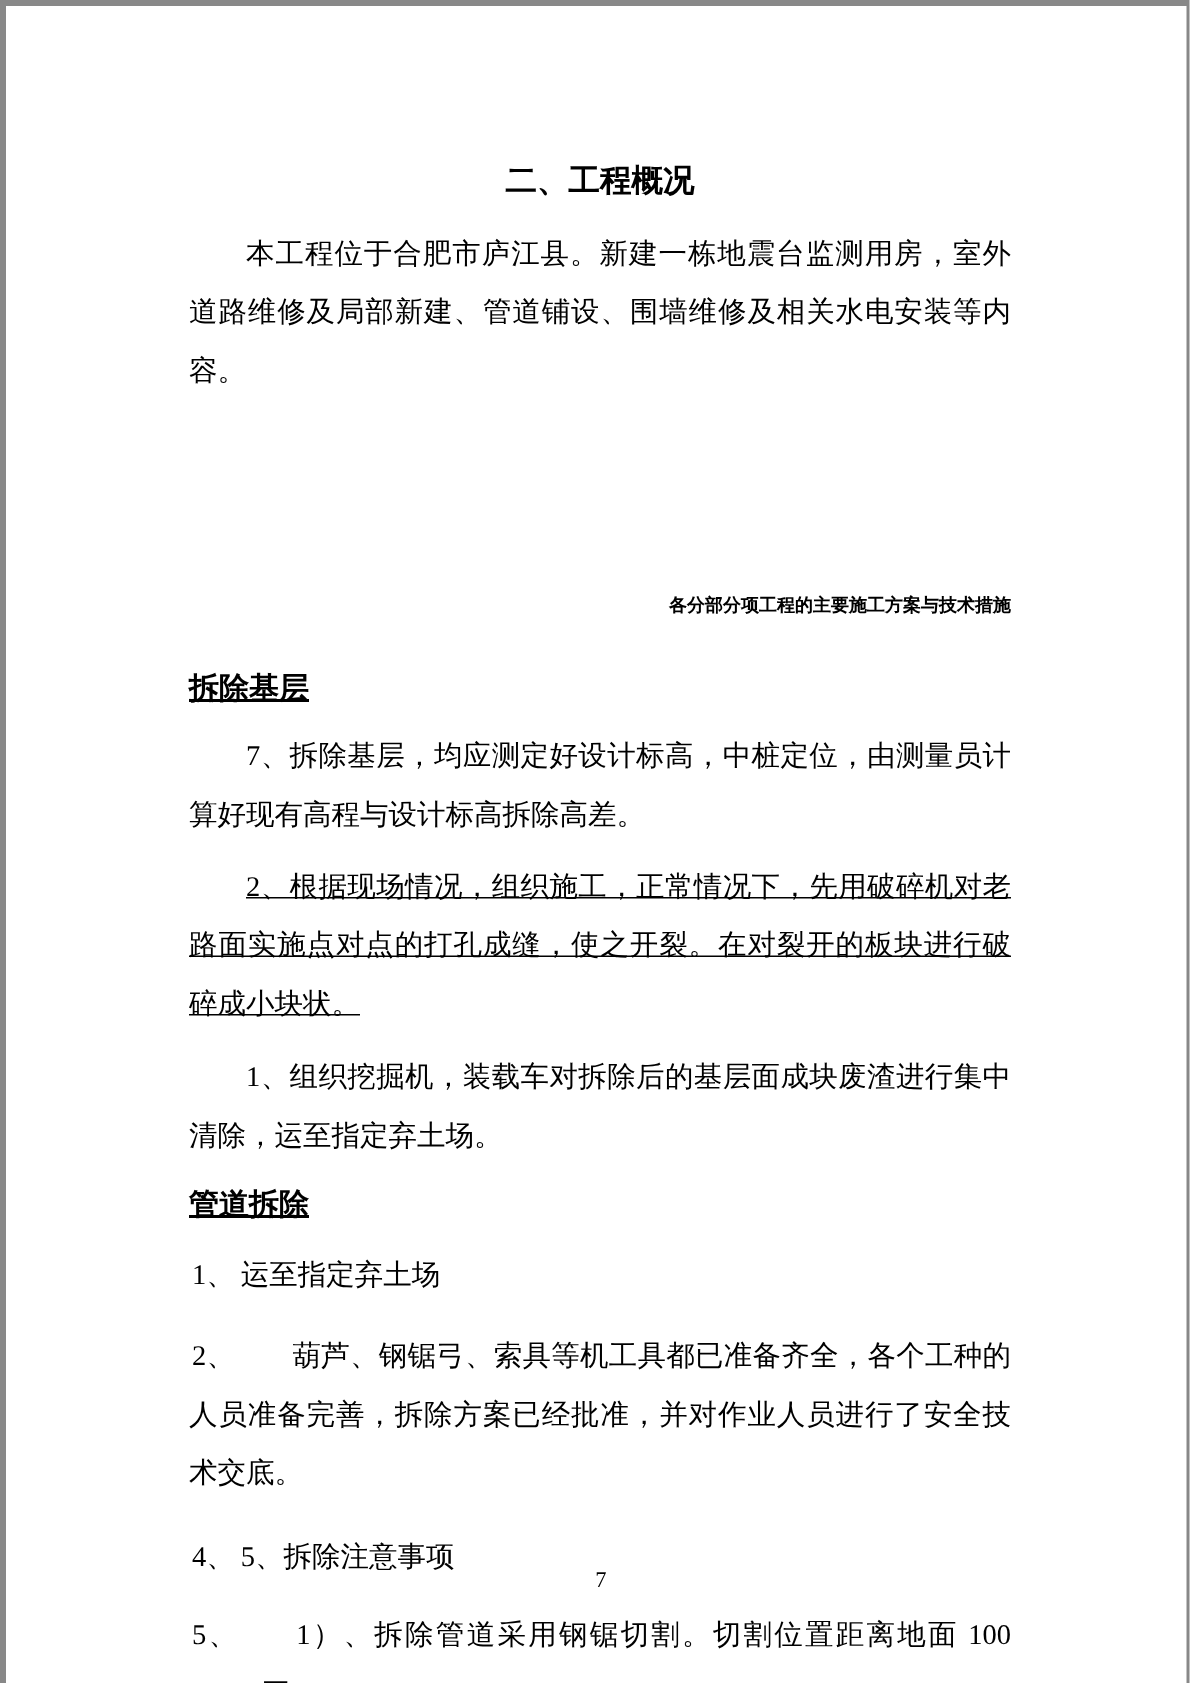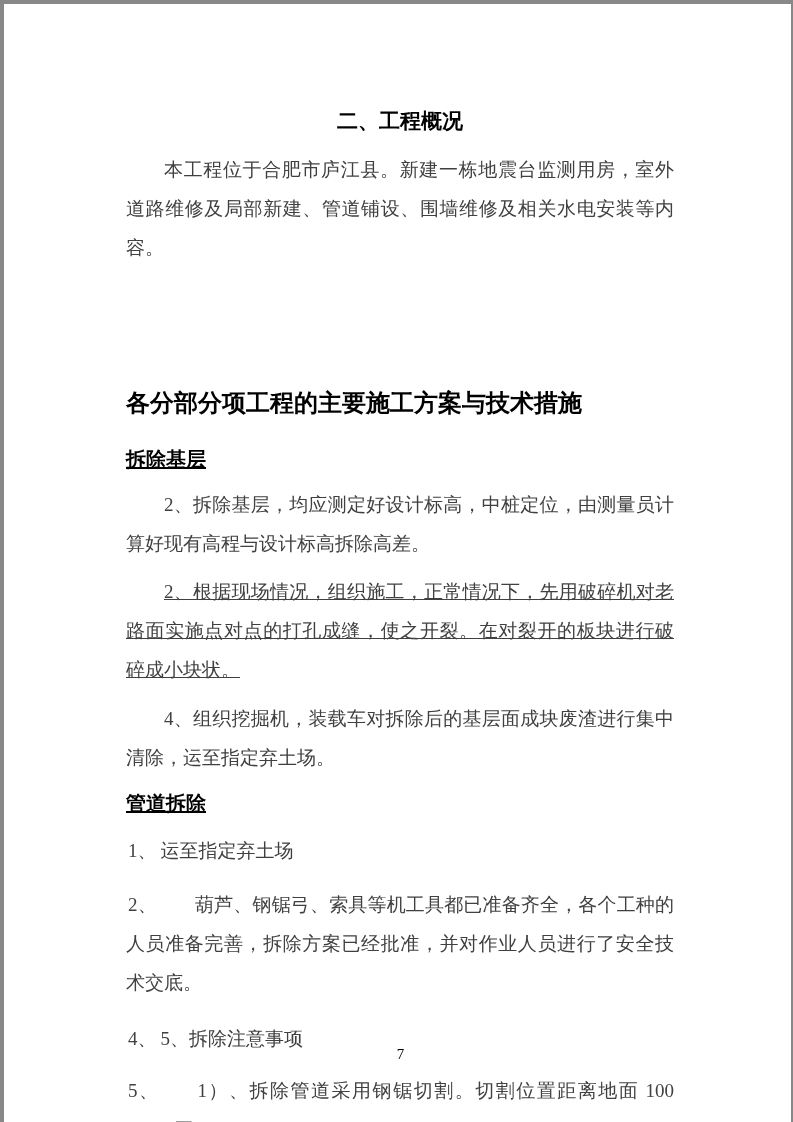--- a/index.html
+++ b/index.html
@@ -23,7 +23,7 @@
     line-height: 39px;
     text-align: justify;
     text-justify: inter-ideograph;
-    color: #404040;
+    color: #000000;
   }
   .indent2 { text-indent: 2em; }
   

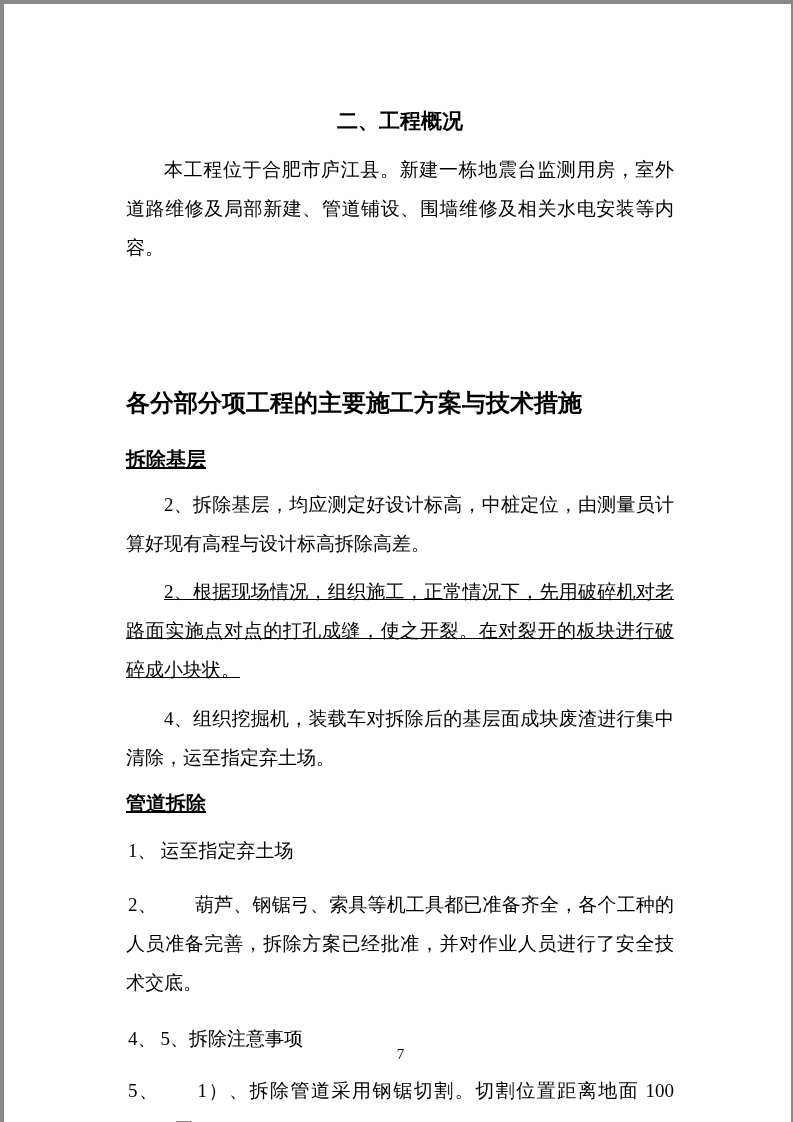--- a/index.html
+++ b/index.html
@@ -37,9 +37,9 @@
   .section-heading {
     font-family: "Liberation Sans", "DejaVu Sans", sans-serif;
     font-weight: bold;
-    font-size: 24px;
+    font-size: 12px;
     line-height: 26px;
-    text-align: left;
+    text-align: right;
     margin-top: 119px;
   }
   .sub-heading {

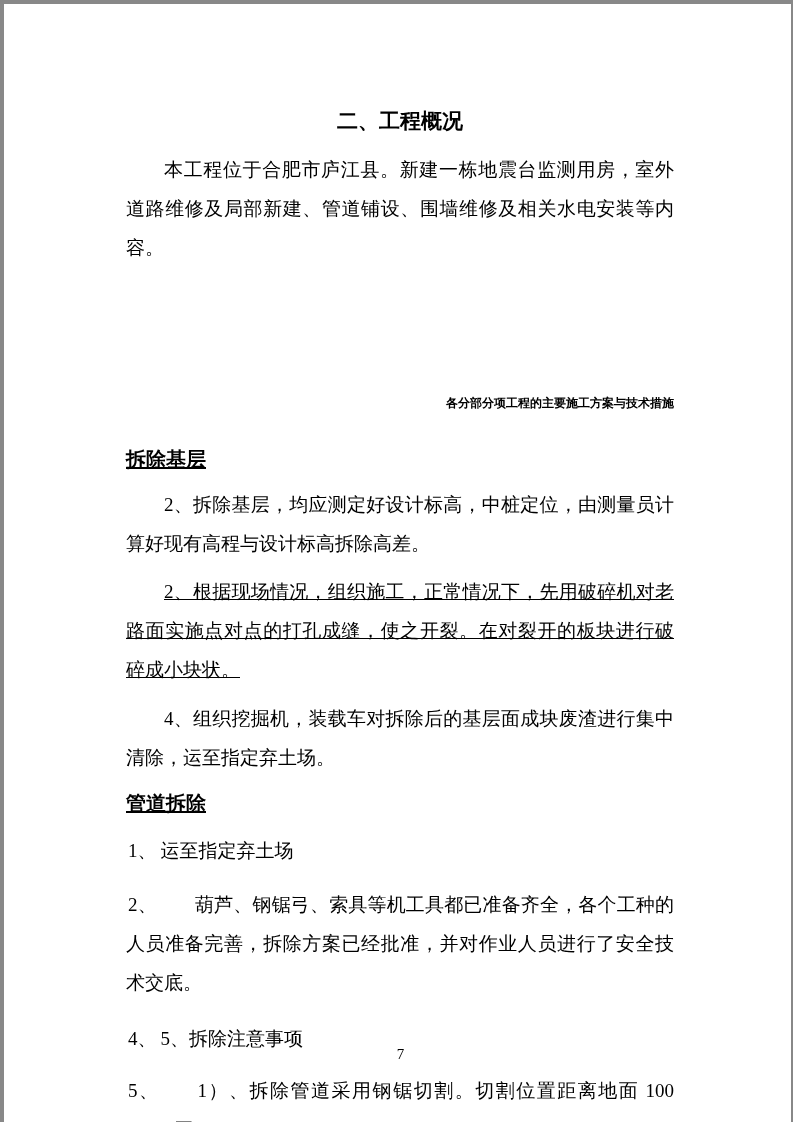--- a/index.html
+++ b/index.html
@@ -92,7 +92,7 @@
 
     <div class="sub-heading demolish">拆除基层</div>
 
-    <p class="body-text indent2 para-1">2、拆除基层，均应测定好设计标高，中桩定位，由测量员计算好现有高程与设计标高拆除高差。</p>
+    <p class="body-text indent2 para-1">7、拆除基层，均应测定好设计标高，中桩定位，由测量员计算好现有高程与设计标高拆除高差。</p>
 
     <p class="body-text indent2 para-2">2、根据现场情况，组织施工，正常情况下，先用破碎机对老路面实施点对点的打孔成缝，使之开裂。在对裂开的板块进行破碎成小块状。</p>
 

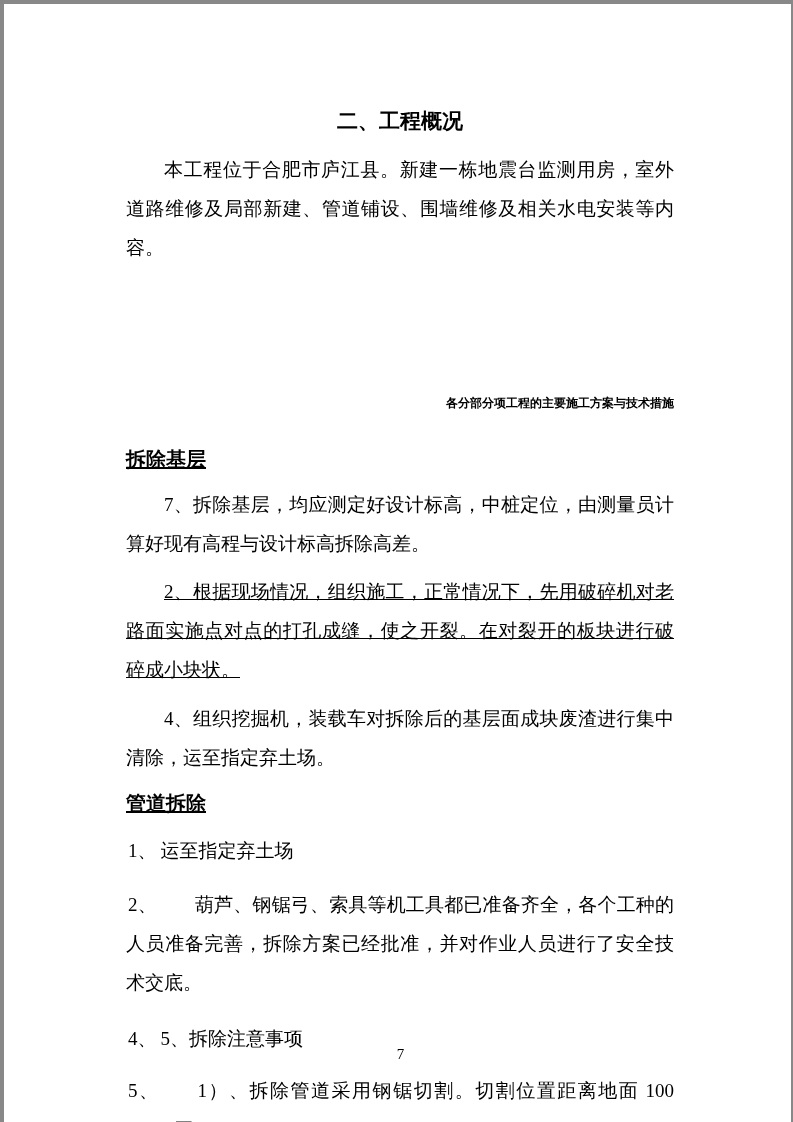--- a/index.html
+++ b/index.html
@@ -96,7 +96,7 @@
 
     <p class="body-text indent2 para-2">2、根据现场情况，组织施工，正常情况下，先用破碎机对老路面实施点对点的打孔成缝，使之开裂。在对裂开的板块进行破碎成小块状。</p>
 
-    <p class="body-text indent2 para-3">4、组织挖掘机，装载车对拆除后的基层面成块废渣进行集中清除，运至指定弃土场。</p>
+    <p class="body-text indent2 para-3">1、组织挖掘机，装载车对拆除后的基层面成块废渣进行集中清除，运至指定弃土场。</p>
 
     <div class="sub-heading pipe">管道拆除</div>
 

